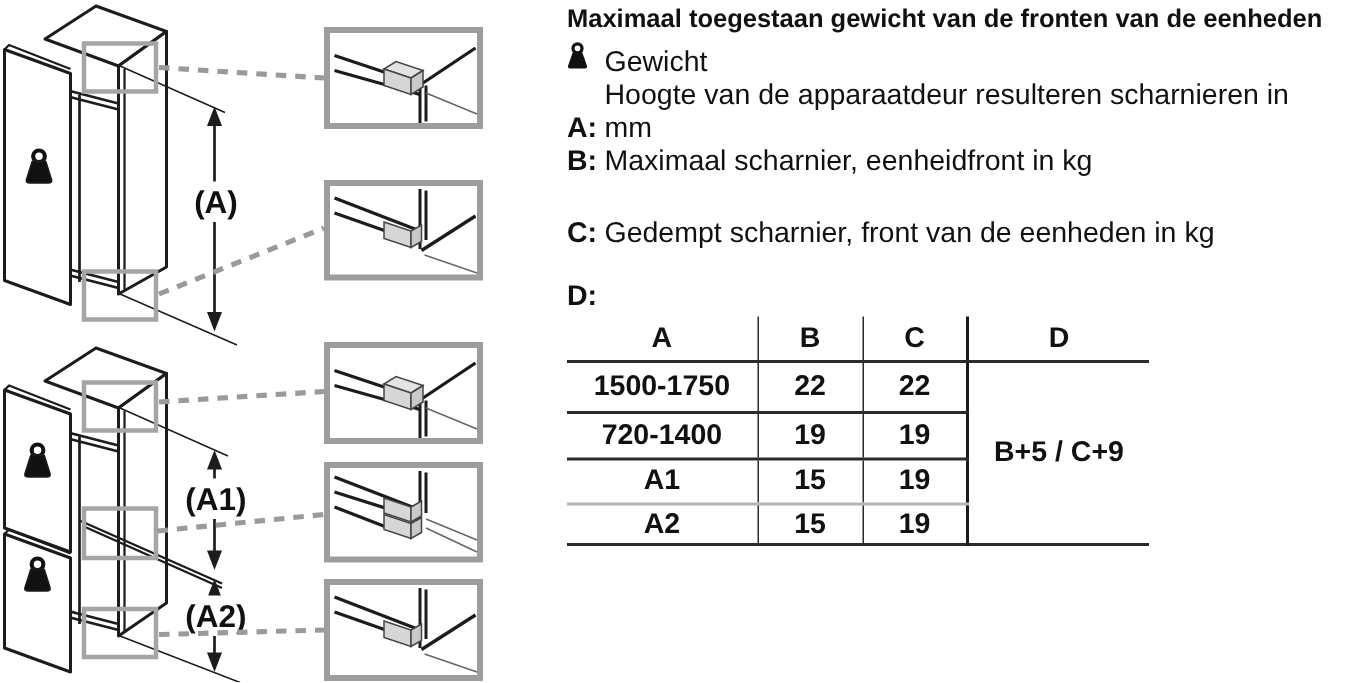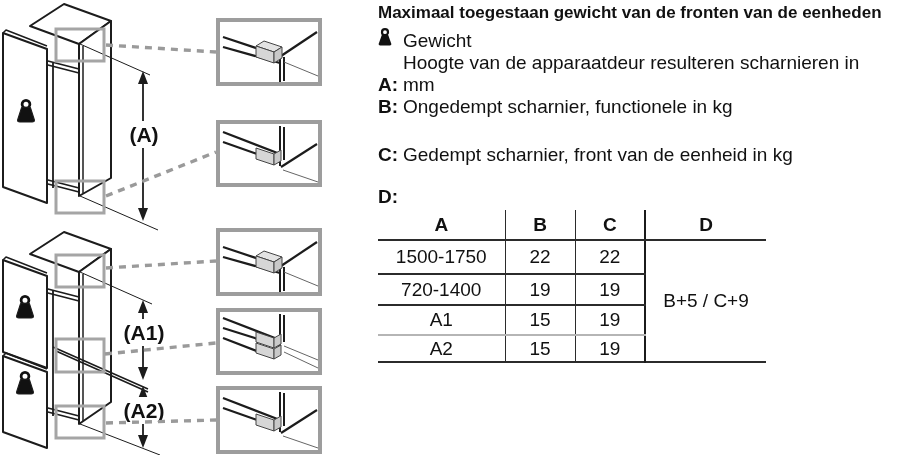--- a/index.html
+++ b/index.html
@@ -225,7 +225,7 @@
       </div>
       <div class="lrow">
         <span class="term">B:</span>
-        <span class="def">Ongedempt scharnier, functionele in kg</span>
+        <span class="def">Maximaal scharnier, eenheidfront in kg</span>
       </div>
       <div class="lrow rowC">
         <span class="term">C:</span>

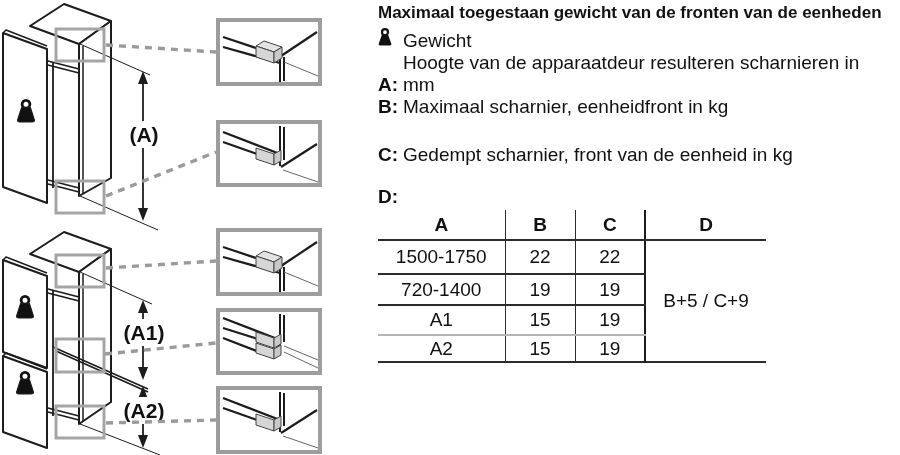--- a/index.html
+++ b/index.html
@@ -229,7 +229,7 @@
       </div>
       <div class="lrow rowC">
         <span class="term">C:</span>
-        <span class="def">Gedempt scharnier, front van de eenheid in kg</span>
+        <span class="def">Gedempt scharnier, front van de eenheden in kg</span>
       </div>
       <div class="lrow rowD">
         <span class="term">D:</span>

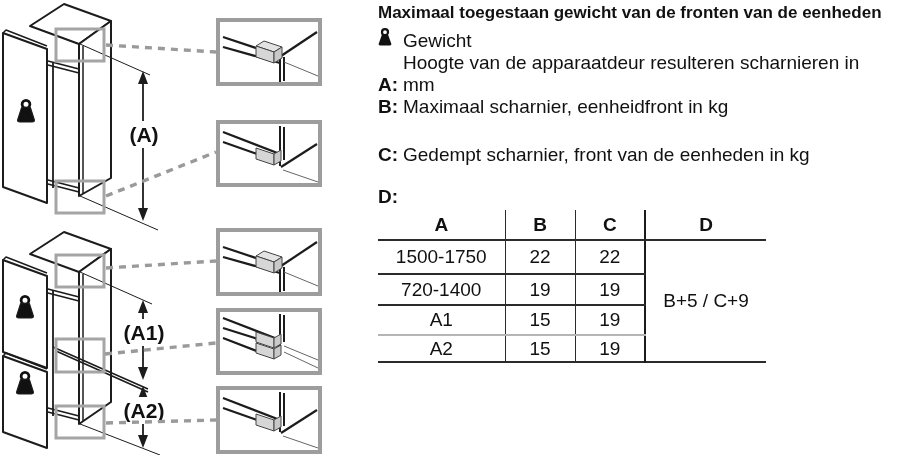--- a/index.html
+++ b/index.html
@@ -24,7 +24,7 @@
   
   table.limits{border-collapse:collapse;table-layout:fixed;width:388px;margin-top:2px;
                font-size:19px;border-bottom:2px solid #2b2b2b;}
-  table.limits th,table.limits td{padding:0;text-align:center;vertical-align:middle;font-weight:normal;}
+  table.limits th,table.limits td{padding:0;text-align:center;vertical-align:middle;font-weight:bold;}
   table.limits th{font-weight:bold;height:29px;border-bottom:2px solid #2b2b2b;}
   .col-a{width:127px;} .col-b{width:70px;} .col-c{width:70px;} .col-d{width:121px;}
   th.col-a,td.col-a,th.col-b,td.col-b{border-right:1.6px solid #2b2b2b;}

